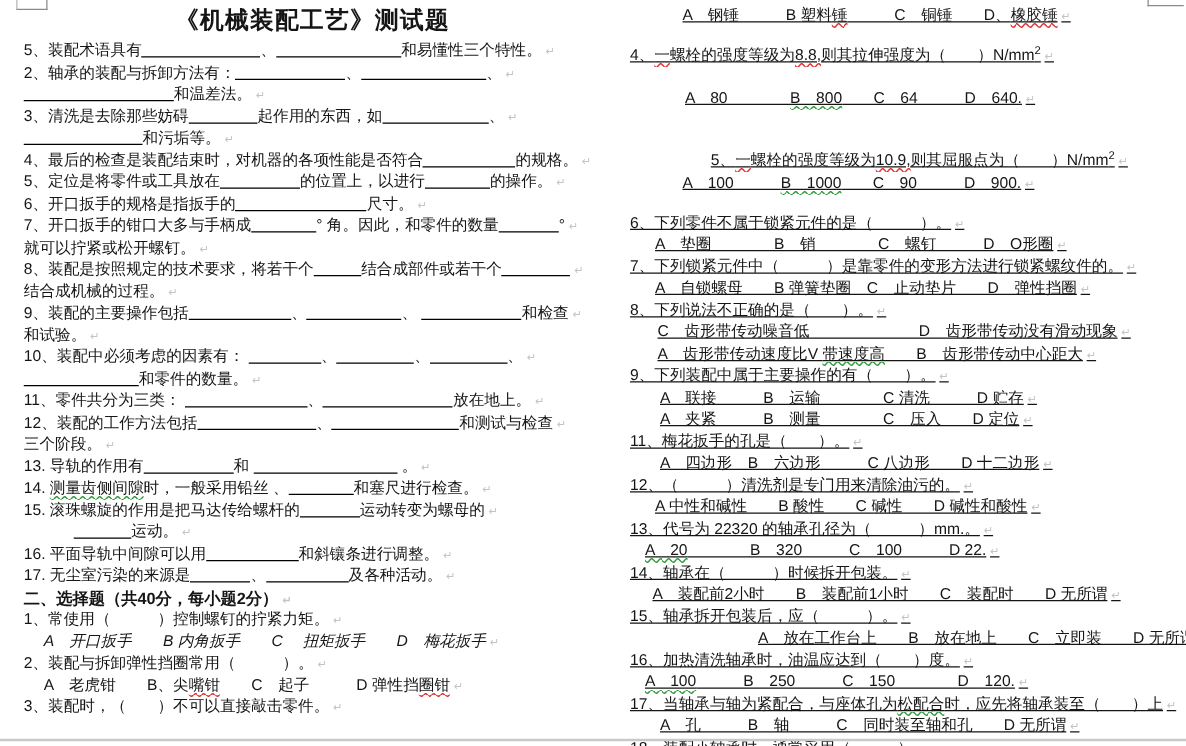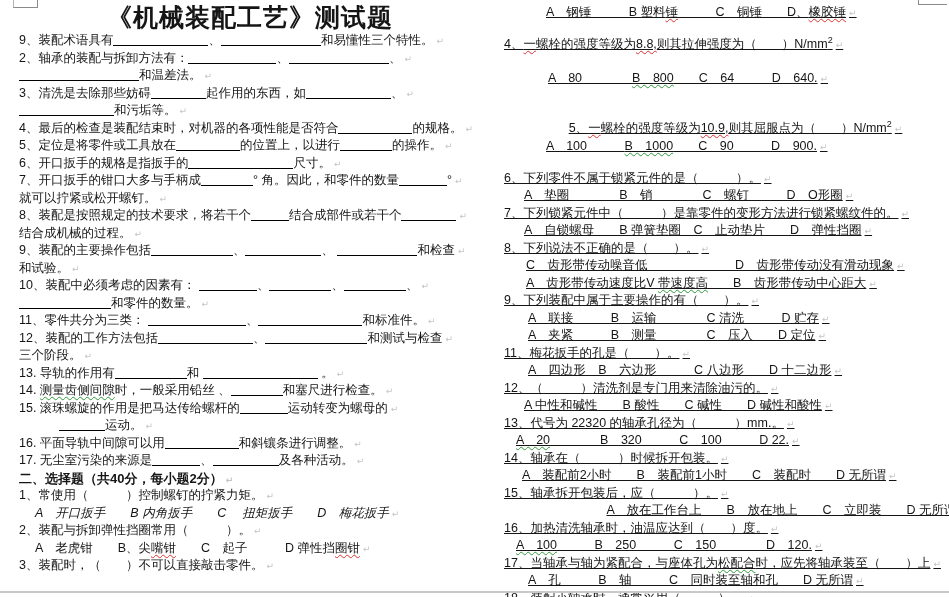--- a/index.html
+++ b/index.html
@@ -12,7 +12,7 @@
   #left-col  { left:19px;  width:462px; padding-top:2px; }
   #right-col { left:504px; width:463px; padding-top:4px;text-decoration:underline; }
   #doc-title {
-    text-align:center; font-size:25px; font-weight:bold;
+    text-align:center; font-size:19px; font-weight:bold;
     height:30px; line-height:30px; letter-spacing:1px;
   }
   .line {

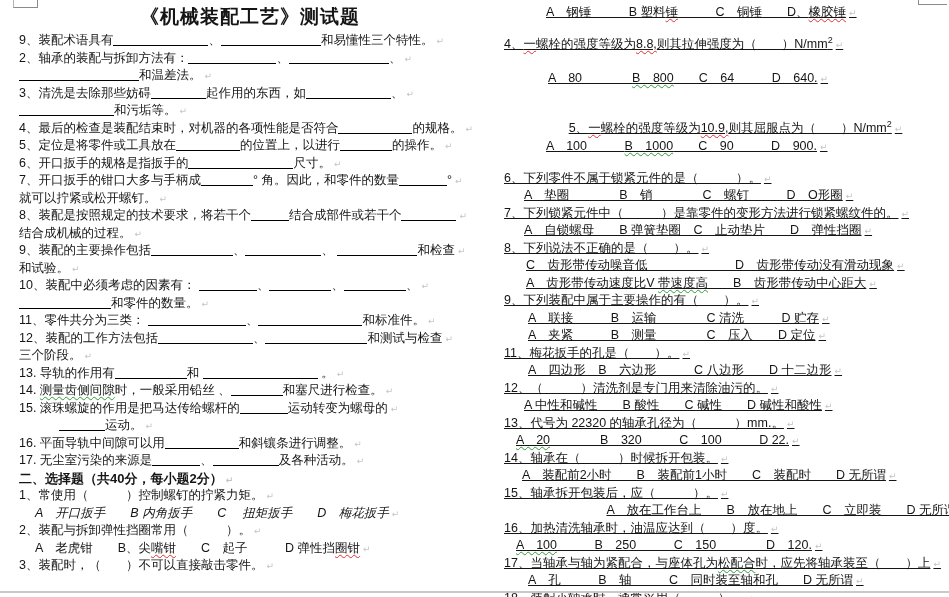--- a/index.html
+++ b/index.html
@@ -60,7 +60,7 @@
 <div id="left-col" class="col">
   <div id="doc-title">《机械装配工艺》测试题</div>
   <div id="left-lines">
-      <div class="line"><span>9、装配术语具有</span><span class="blank" style="width: 95px;"></span><span>、</span><span class="blank" style="width: 100px;"></span><span>和易懂性三个特性。</span><span class="pmark">↵</span></div>
+      <div class="line"><span>5、装配术语具有</span><span class="blank" style="width: 95px;"></span><span>、</span><span class="blank" style="width: 100px;"></span><span>和易懂性三个特性。</span><span class="pmark">↵</span></div>
       <div class="line"><span>2、轴承的装配与拆卸方法有：</span><span class="blank" style="width: 88px;"></span><span>、</span><span class="blank" style="width: 100px;"></span><span>、</span><span class="pmark">↵</span></div>
       <div class="line"><span class="blank" style="width: 120px;"></span><span>和温差法。</span><span class="pmark">↵</span></div>
       <div class="line"><span>3、清洗是去除那些妨碍</span><span class="blank" style="width: 55px;"></span><span>起作用的东西，如</span><span class="blank" style="width: 85px;"></span><span>、</span><span class="pmark">↵</span></div>

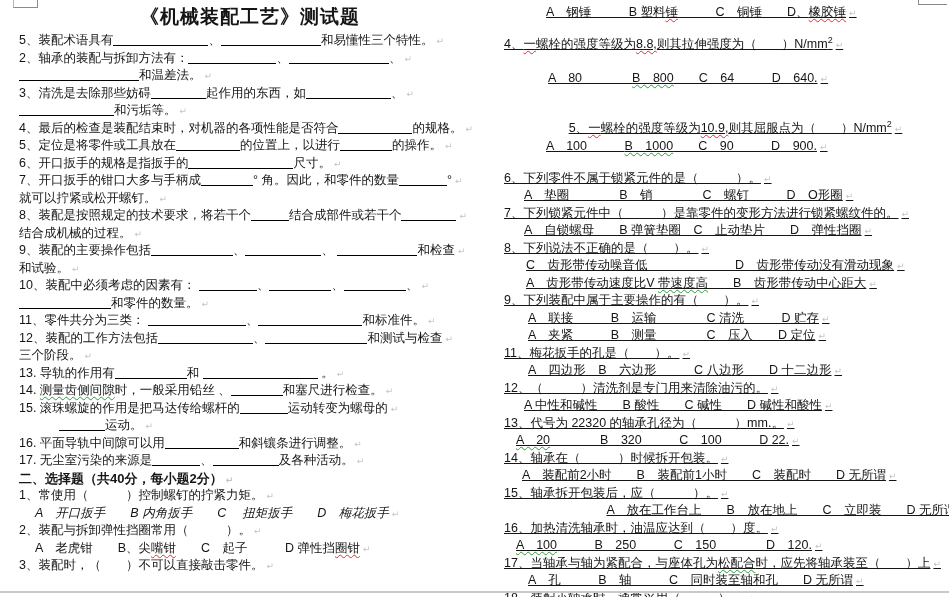--- a/index.html
+++ b/index.html
@@ -76,7 +76,7 @@
       <div class="line"><span>和试验。</span><span class="pmark">↵</span></div>
       <div class="line"><span>10、装配中必须考虑的因素有： </span><span class="blank" style="width: 58px;"></span><span>、</span><span class="blank" style="width: 62px;"></span><span>、</span><span class="blank" style="width: 62px;"></span><span>、</span><span class="pmark">↵</span></div>
       <div class="line"><span class="blank" style="width: 92px;"></span><span>和零件的数量。</span><span class="pmark">↵</span></div>
-      <div class="line"><span>11、零件共分为三类： </span><span class="blank" style="width: 98px;"></span><span>、</span><span class="blank" style="width: 104px;"></span><span>和标准件。</span><span class="pmark">↵</span></div>
+      <div class="line"><span>11、零件共分为三类： </span><span class="blank" style="width: 98px;"></span><span>、</span><span class="blank" style="width: 104px;"></span><span>放在地上。</span><span class="pmark">↵</span></div>
       <div class="line"><span>12、装配的工作方法包括</span><span class="blank" style="width: 95px;"></span><span>、</span><span class="blank" style="width: 102px;"></span><span>和测试与检查</span><span class="pmark">↵</span></div>
       <div class="line"><span>三个阶段。</span><span class="pmark">↵</span></div>
       <div class="line"><span>13. 导轨的作用有</span><span class="blank" style="width: 72px;"></span><span>和 </span><span class="blank" style="width: 115px;"></span><span> 。</span><span class="pmark">↵</span></div>

